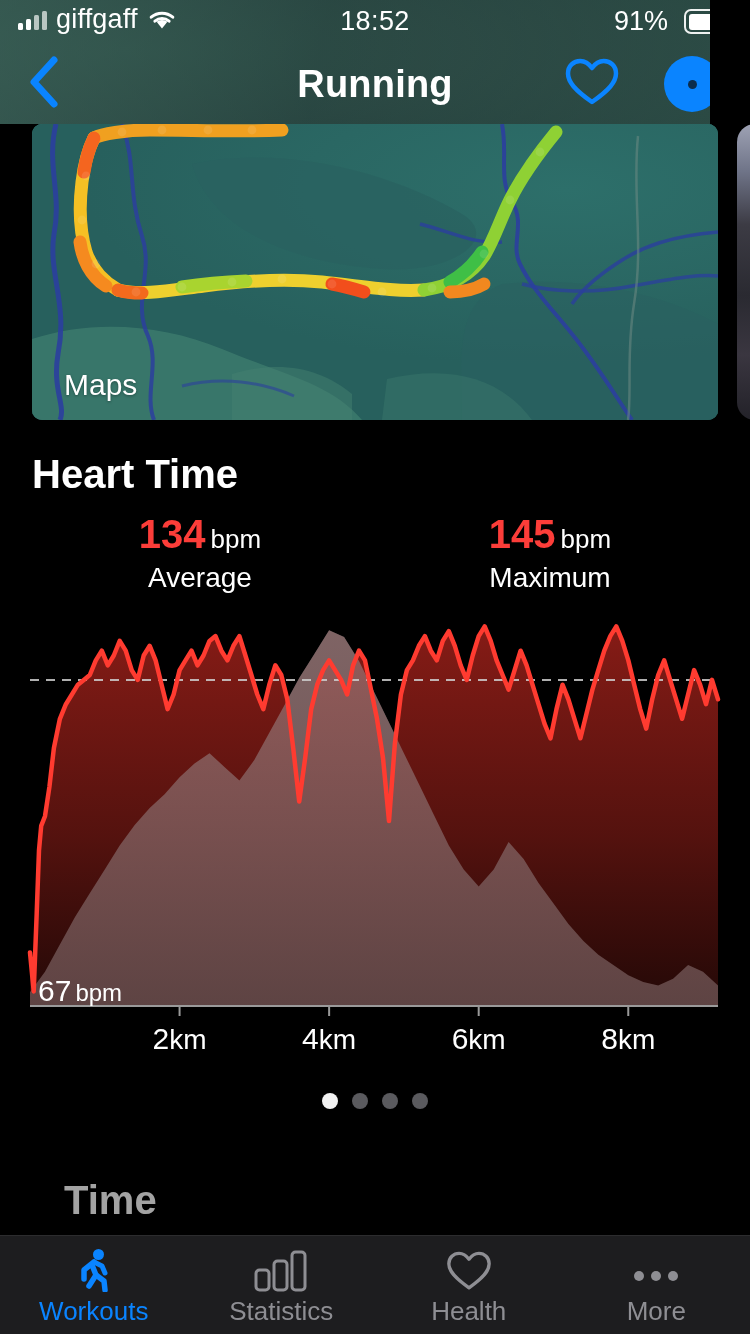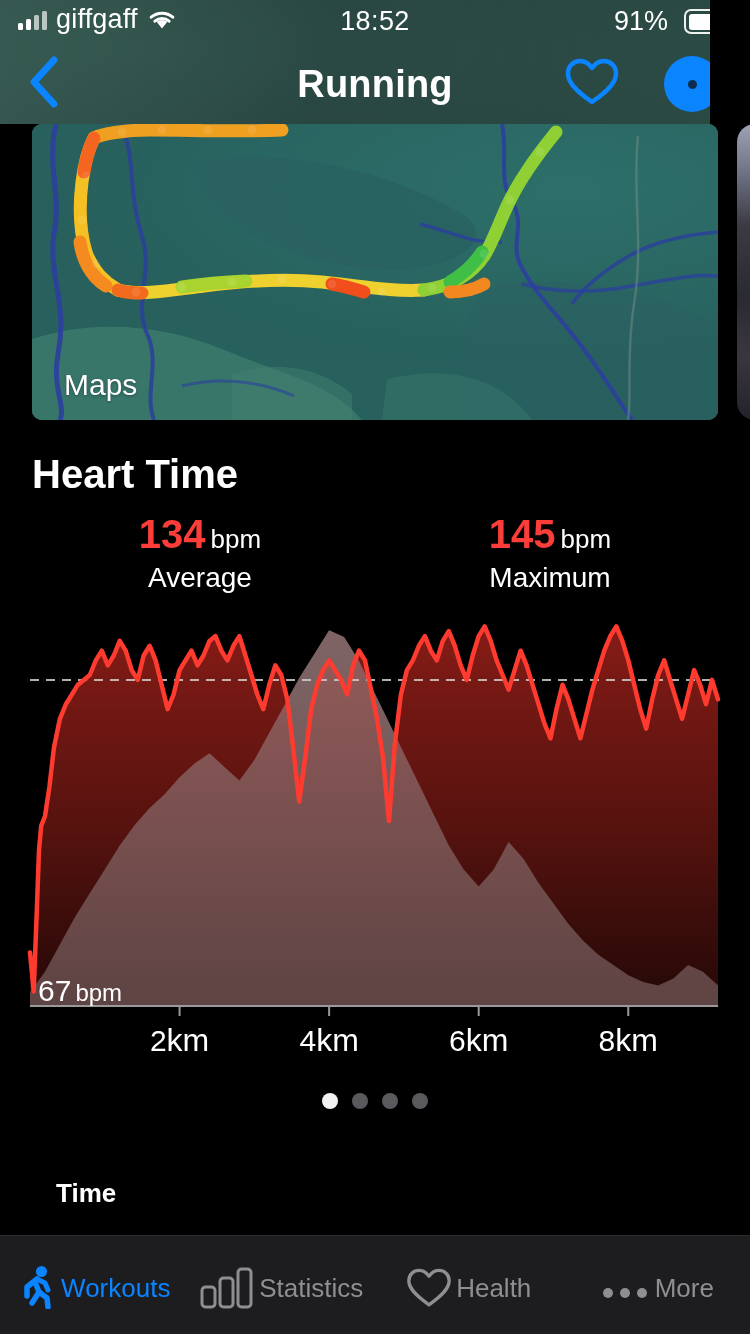--- a/index.html
+++ b/index.html
@@ -115,7 +115,7 @@
   .xaxis { position:absolute; left:0; top:1022px; width:750px; height:46px; }
   .xtick { position:absolute; transform:translateX(-50%); color:#fff; white-space:nowrap; }
   .xtick .n { font-size:30px; }
-  .xtick .u { font-size:32px; }
+  .xtick .u { font-size:28px; }
 
   
   .dots { position:absolute; left:0; top:1093px; width:750px; display:flex; justify-content:center; gap:14px; }

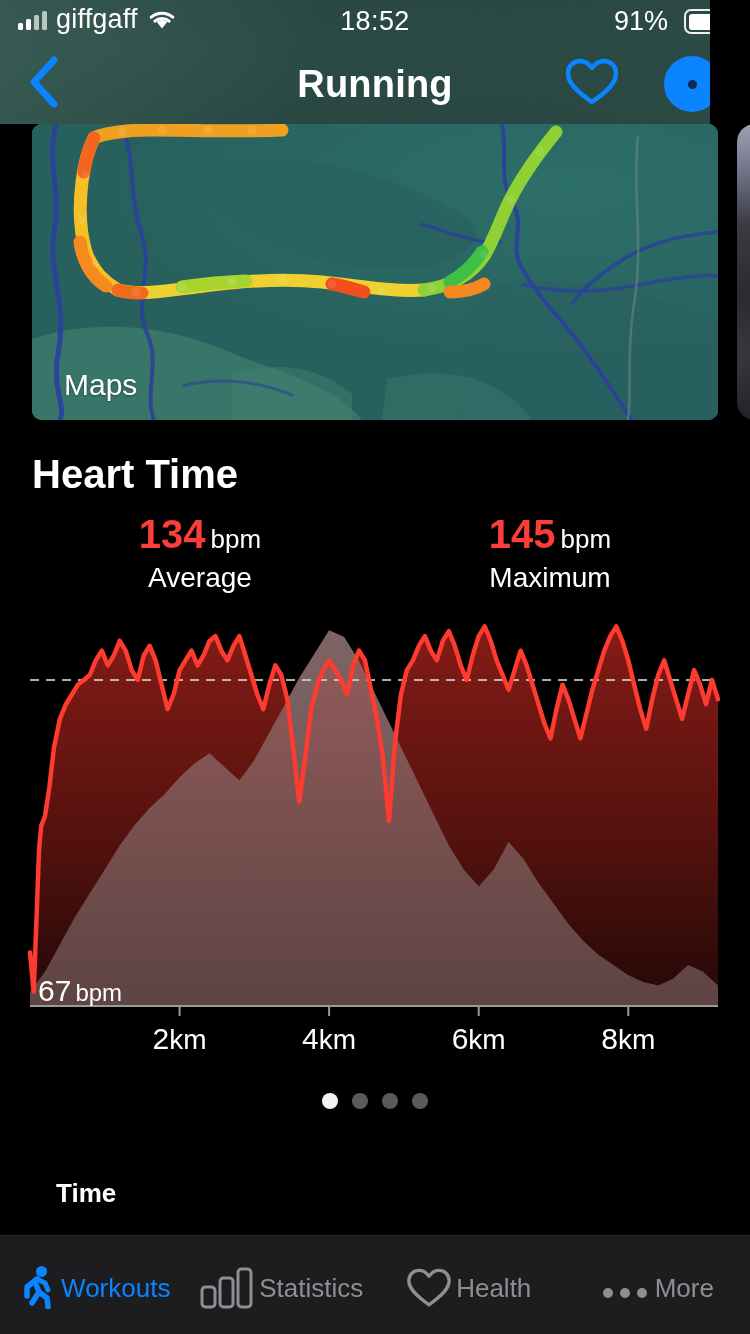--- a/index.html
+++ b/index.html
@@ -123,7 +123,7 @@
   .dots i.on { background:#f2f2f2; }
 
   
-  .time-title { position:absolute; left:56px; top:1178px; font-size:26px; font-weight:bold; color:#ffffff; }
+  .time-title { position:absolute; left:64px; top:1178px; font-size:40px; font-weight:bold; color:#a3a3a3; }
 
   
   .tabbar {

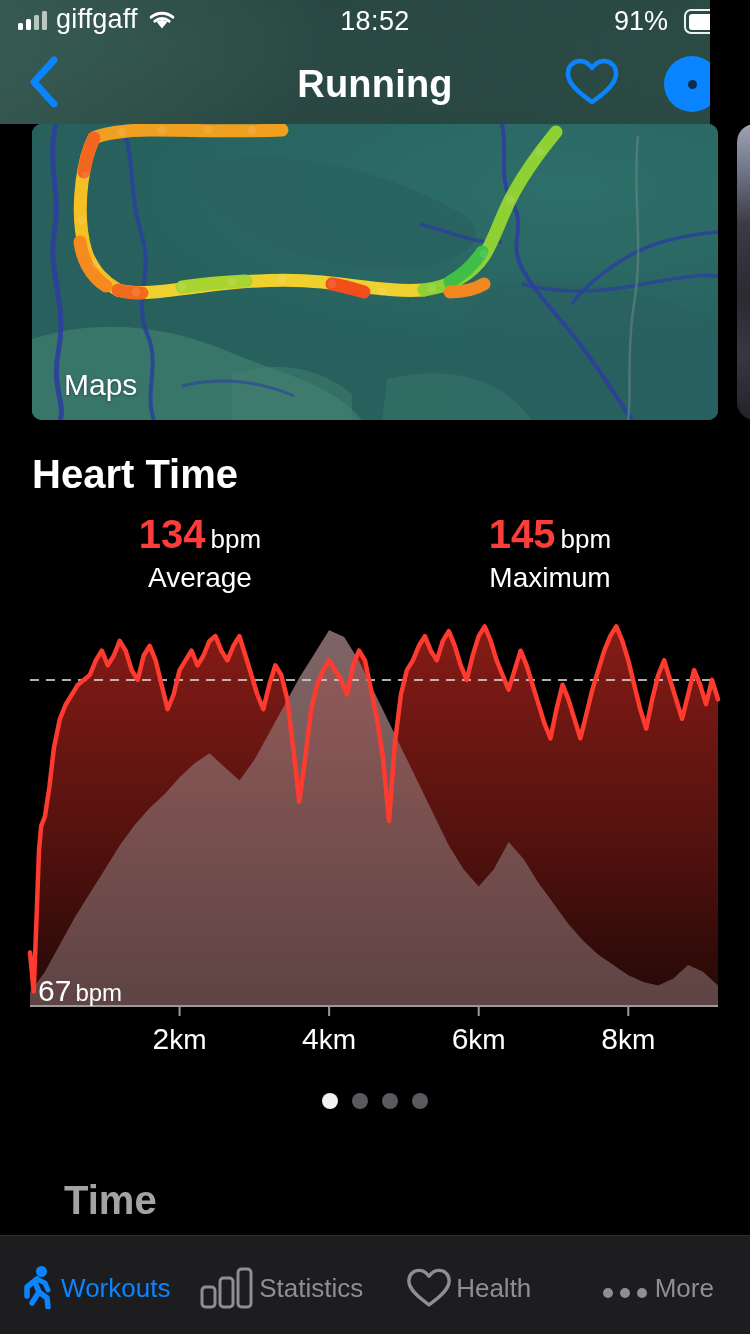--- a/index.html
+++ b/index.html
@@ -131,7 +131,7 @@
     background:#1d1d1f; border-top:1px solid #2c2c2e;
     display:flex;
   }
-  .tab { flex:1; display:flex; flex-direction:row; align-items:center; justify-content:center; gap:4px; padding-top:6px;}
+  .tab { flex:1; display:flex; flex-direction:column; align-items:center; justify-content:center; gap:4px; padding-top:6px;}
   .tab .ic { height:42px; display:flex; align-items:flex-end; justify-content:center; }
   .tab .tl { font-size:26px; color:#8e8e93; }
   .tab.active .tl { color:#0a84ff; }

